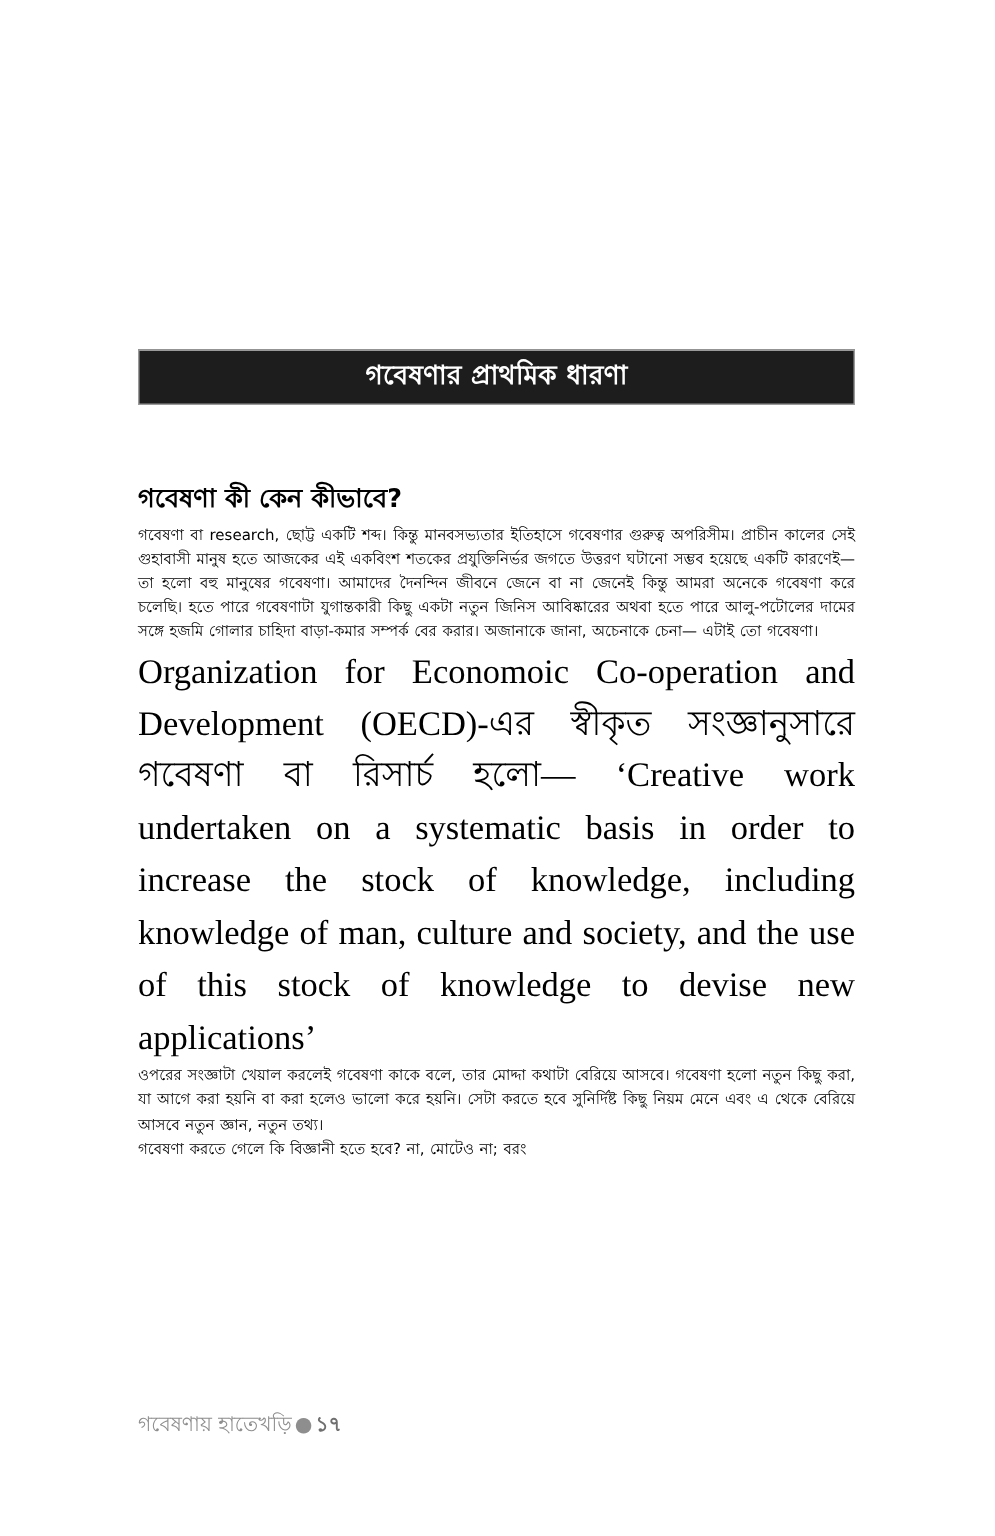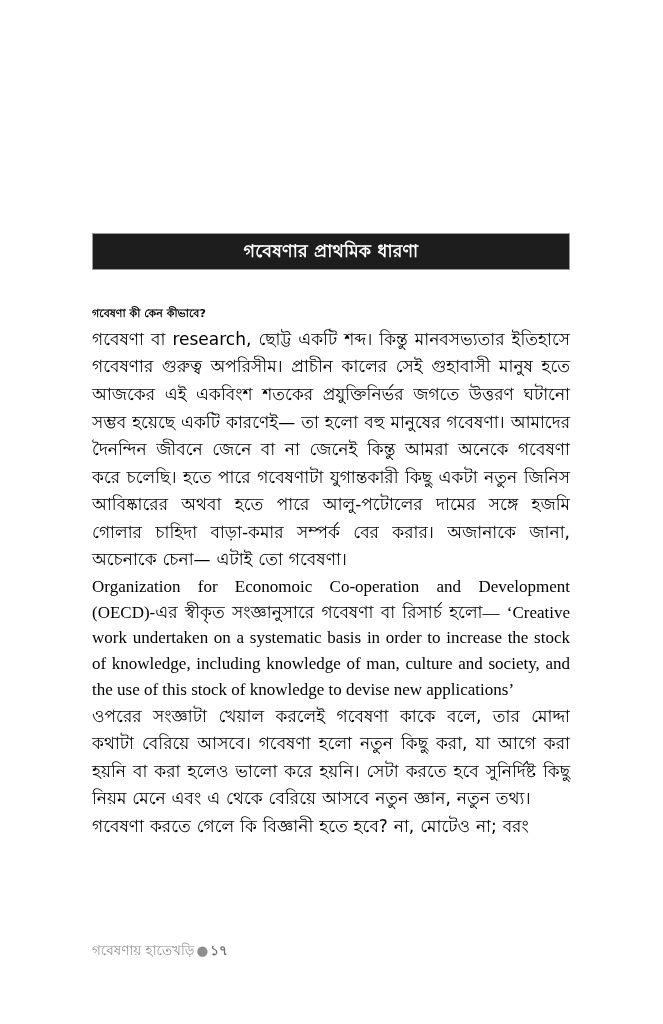--- a/index.html
+++ b/index.html
@@ -57,10 +57,10 @@
 
   .section-heading {
     font-family: "DejaVu Sans", "Liberation Sans", sans-serif;
-    font-size: 11px;
+    font-size: 17px;
     font-weight: bold;
     color: #000000;
-    margin: 0 0 4px 0;
+    margin: 15px 0 4px 0;
     line-height: 1.45;
   }
 

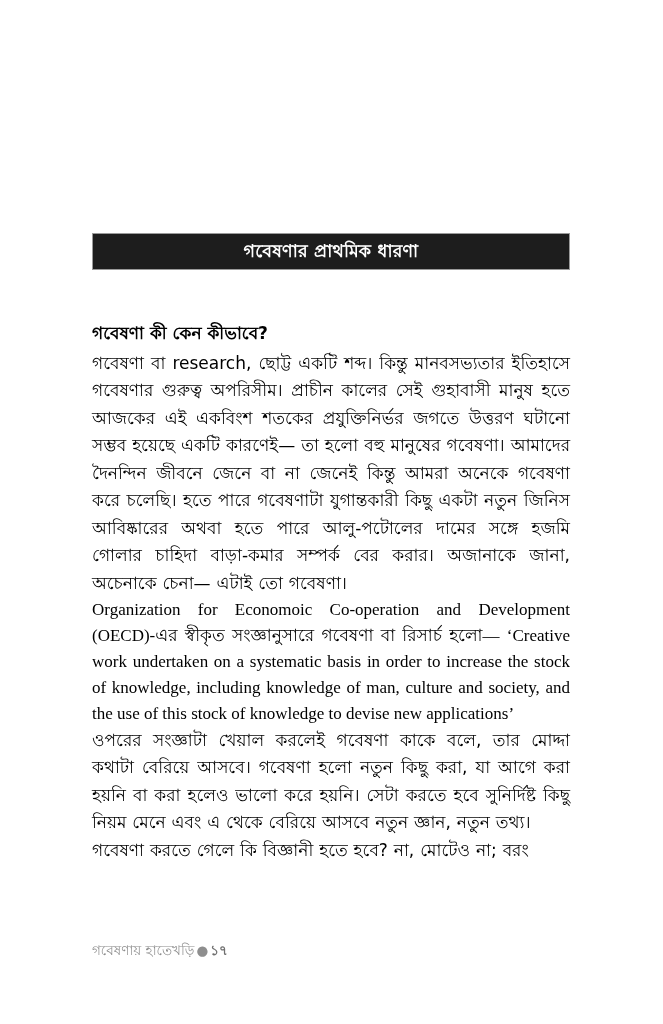--- a/index.html
+++ b/index.html
@@ -66,7 +66,7 @@
 
   p.bn {
     font-family: "DejaVu Sans", "Liberation Sans", sans-serif;
-    font-size: 17px;
+    font-size: 10px;
     color: #000000;
     margin: 0;
     text-align: justify;

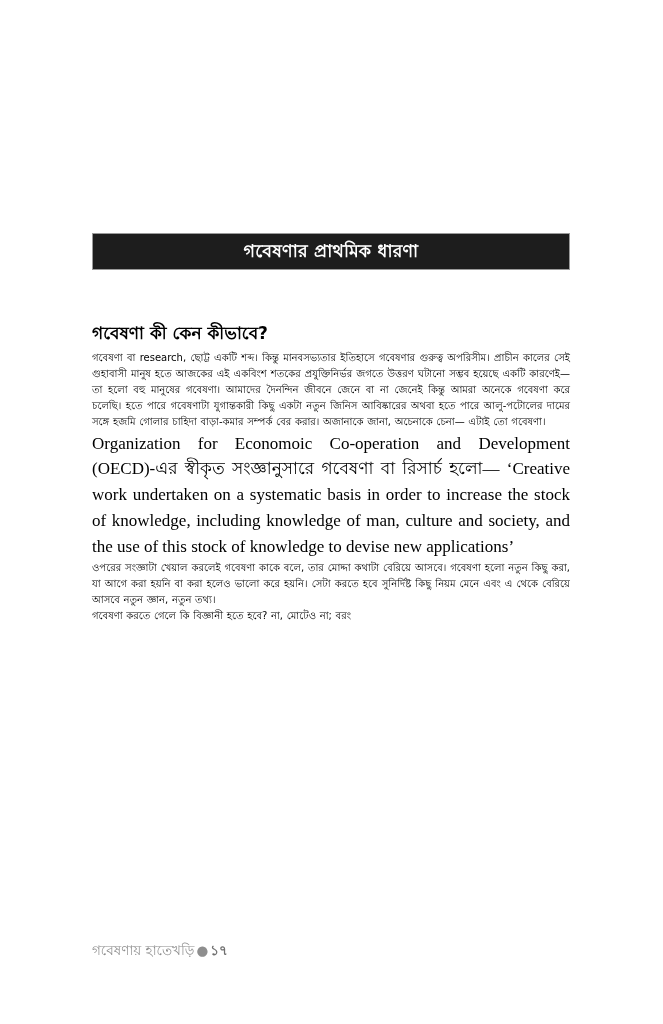--- a/index.html
+++ b/index.html
@@ -77,7 +77,7 @@
 
   p.en {
     font-family: "Liberation Serif", "DejaVu Serif", serif;
-    font-size: 17px;
+    font-size: 23px;
     color: #000000;
     margin: 0;
     text-align: justify;

